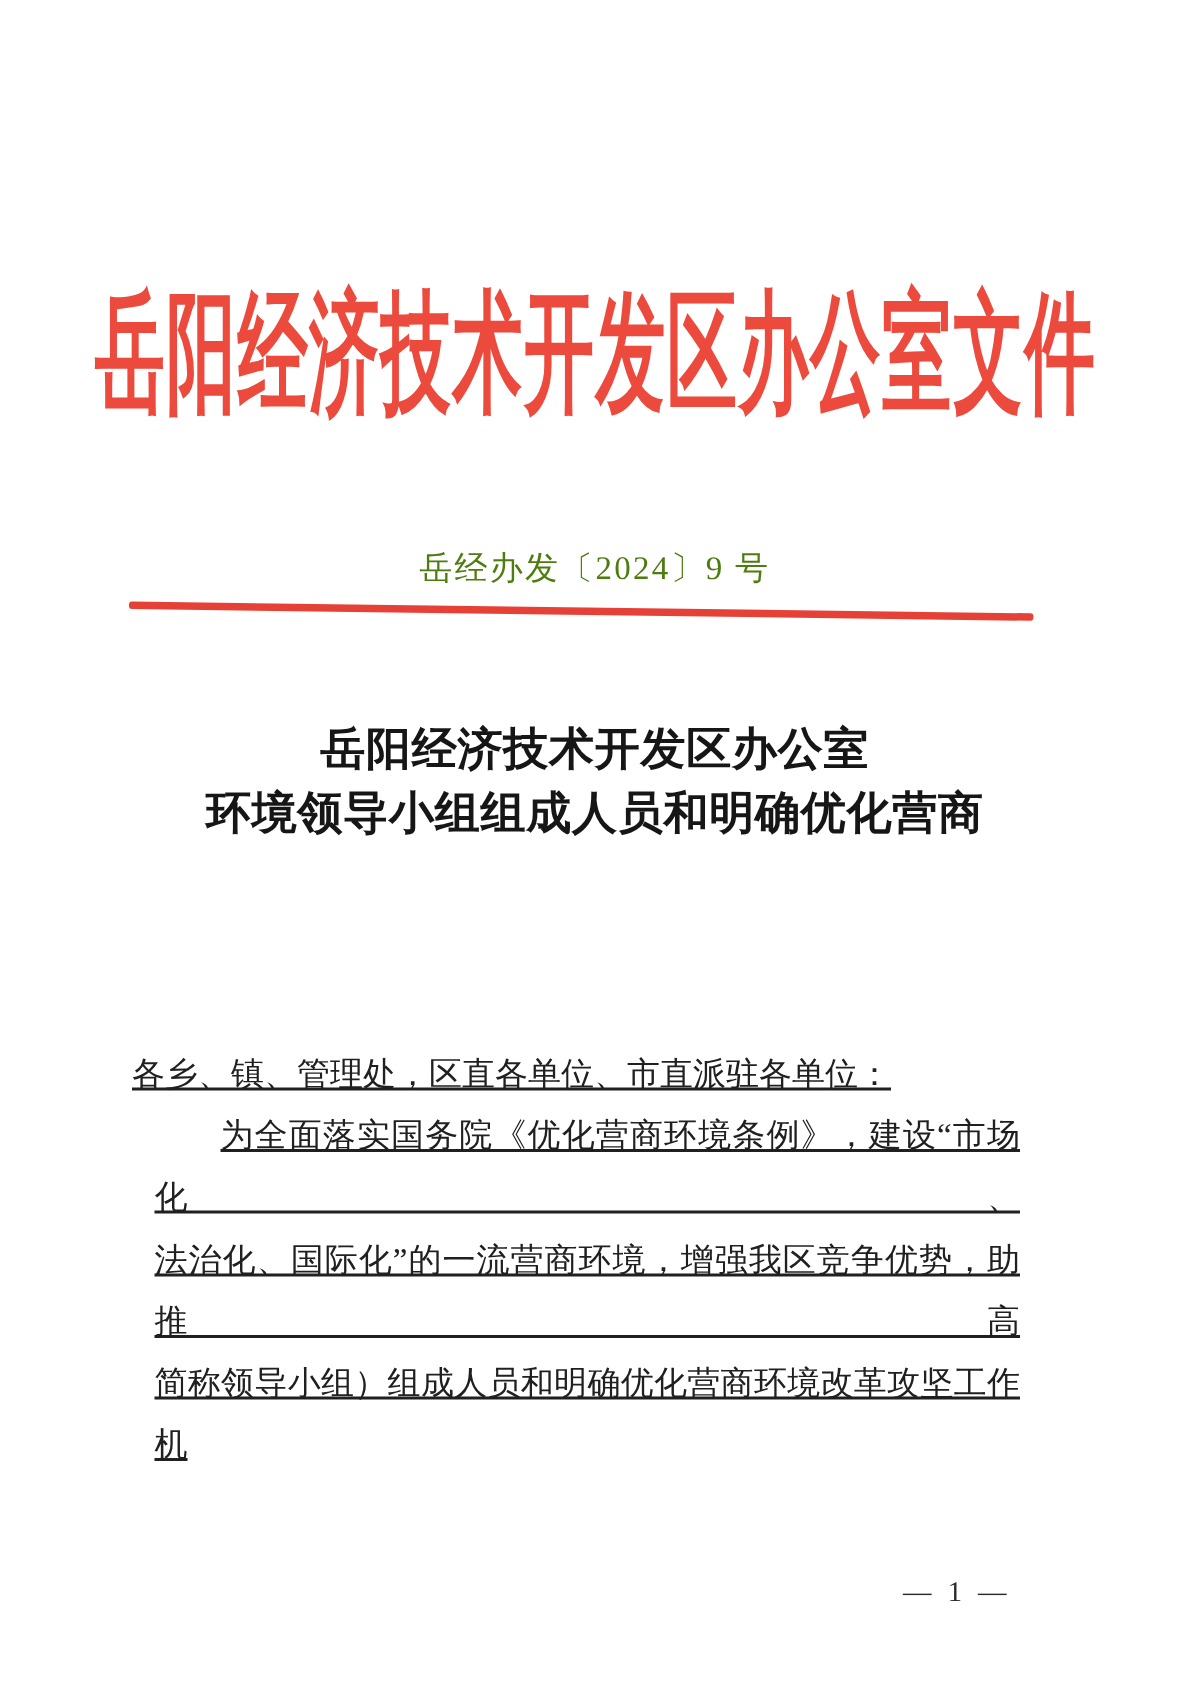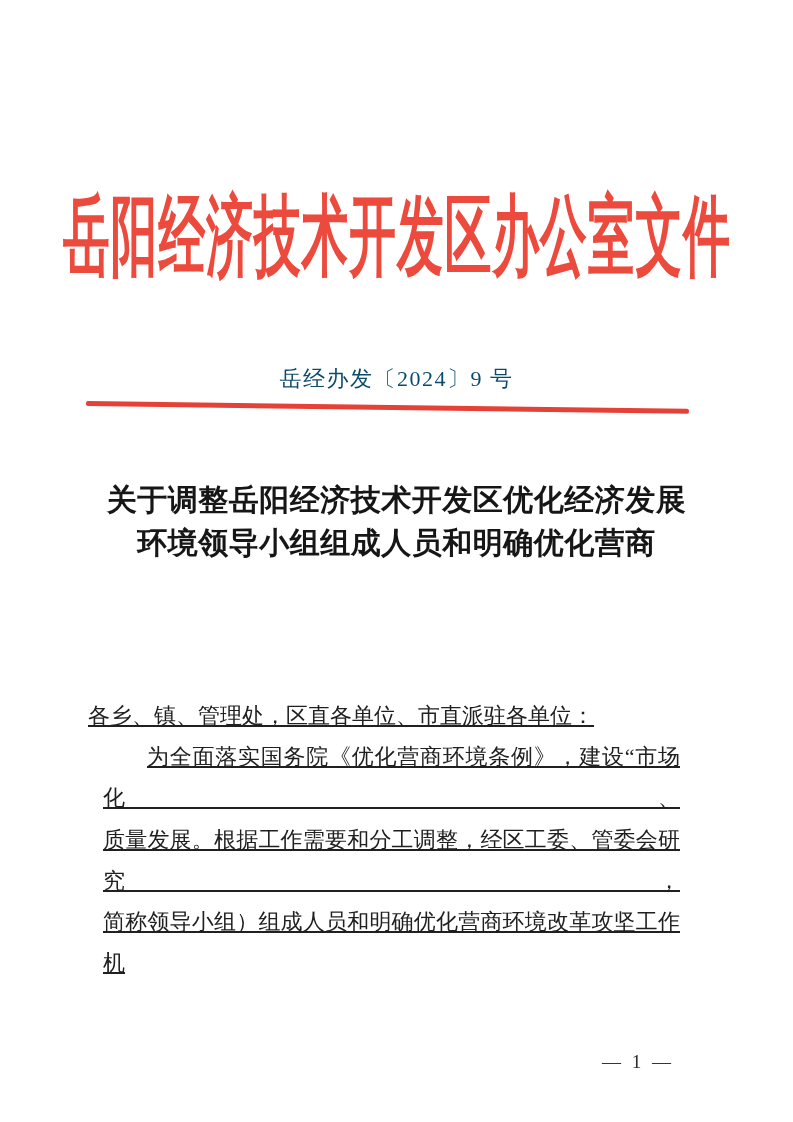--- a/index.html
+++ b/index.html
@@ -42,7 +42,7 @@
     text-align: center;
     font-size: 22px;
     letter-spacing: 1.5px;
-    color: #0c4a6e;
+    color: #4d7c0f;
   }
   
   .red-rule {

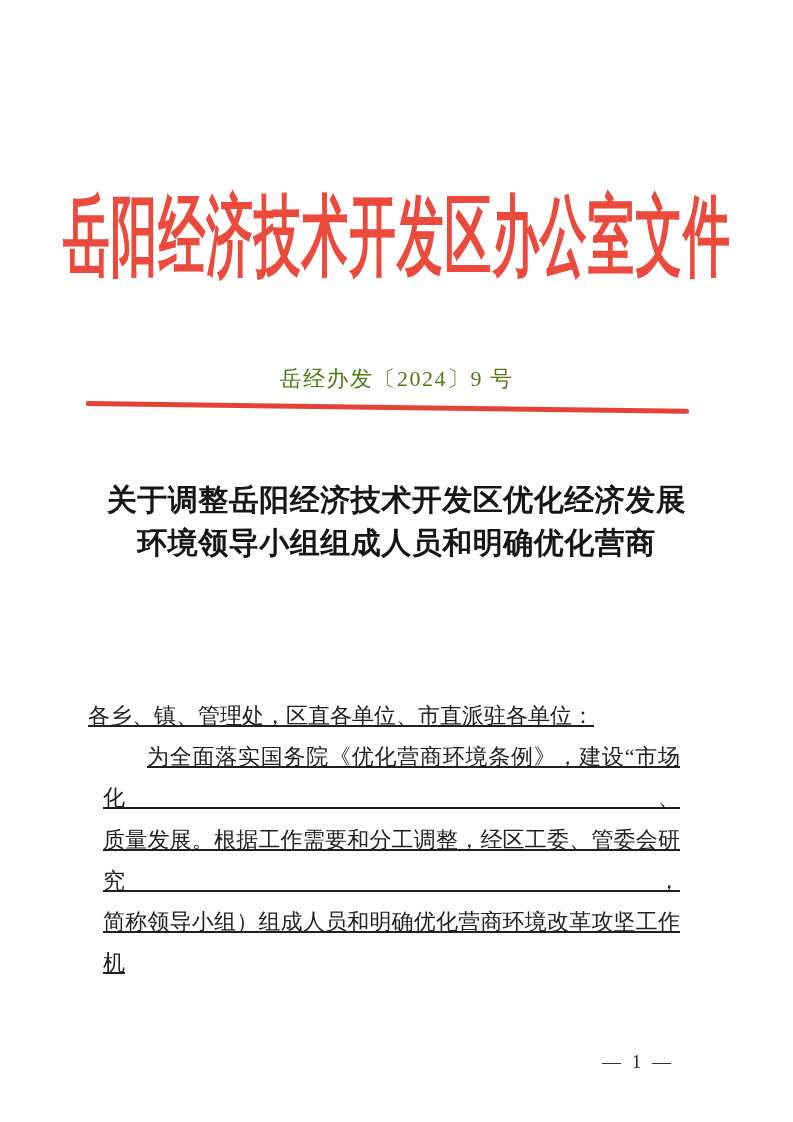--- a/index.html
+++ b/index.html
@@ -109,6 +109,7 @@
   <div class="red-rule"></div>
 
   <div class="doc-title">
+    <div>岳阳经济技术开发区办公室</div>
     <div>关于调整岳阳经济技术开发区优化经济发展</div>
     <div>环境领导小组组成人员和明确优化营商</div>
   </div>

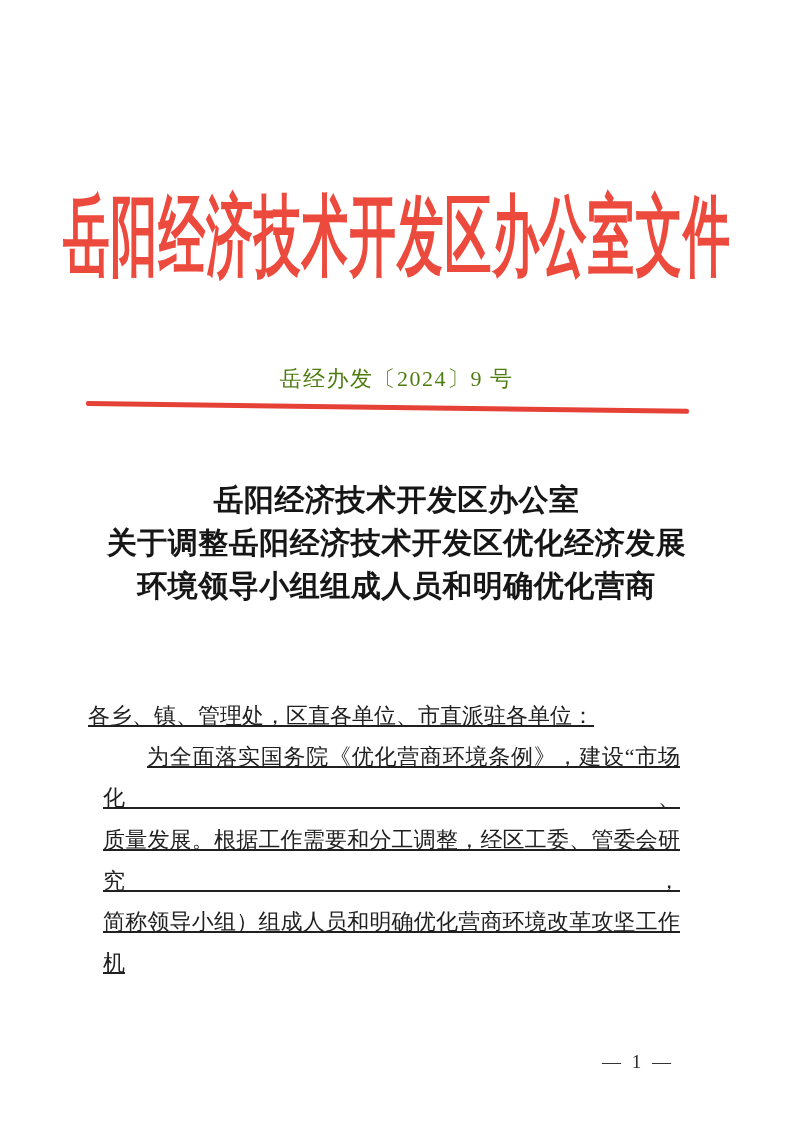--- a/index.html
+++ b/index.html
@@ -110,7 +110,6 @@
 
   <div class="doc-title">
     <div>岳阳经济技术开发区办公室</div>
-    <div>关于调整岳阳经济技术开发区优化经济发展</div>
     <div>环境领导小组组成人员和明确优化营商</div>
   </div>
 

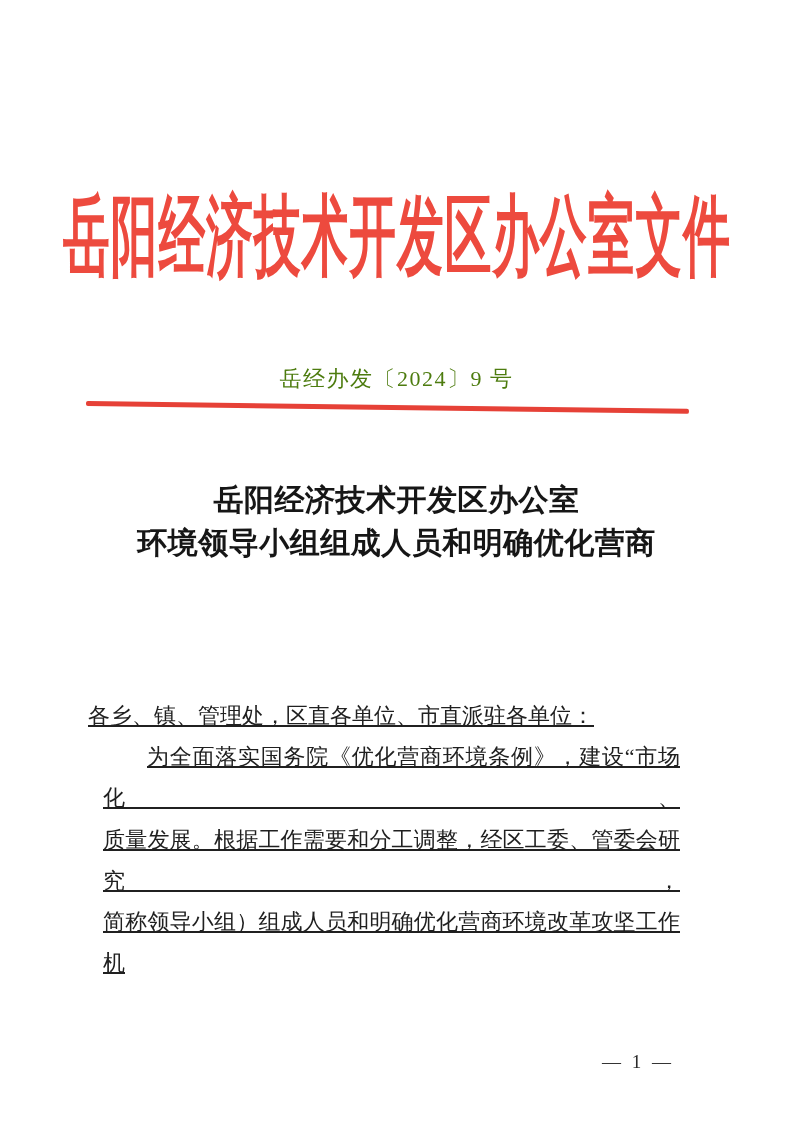--- a/index.html
+++ b/index.html
@@ -116,6 +116,7 @@
   <div class="body-block">
     <div class="bline">各乡、镇、管理处，区直各单位、市直派驻各单位：</div>
     <div class="bline jline indent">为全面落实国务院《优化营商环境条例》，建设“市场化、</div>
+    <div class="bline jline">法治化、国际化”的一流营商环境，增强我区竞争优势，助推高</div>
     <div class="bline jline">质量发展。根据工作需要和分工调整，经区工委、管委会研究，</div>
     <div class="bline jline">简称领导小组）组成人员和明确优化营商环境改革攻坚工作机</div>
 

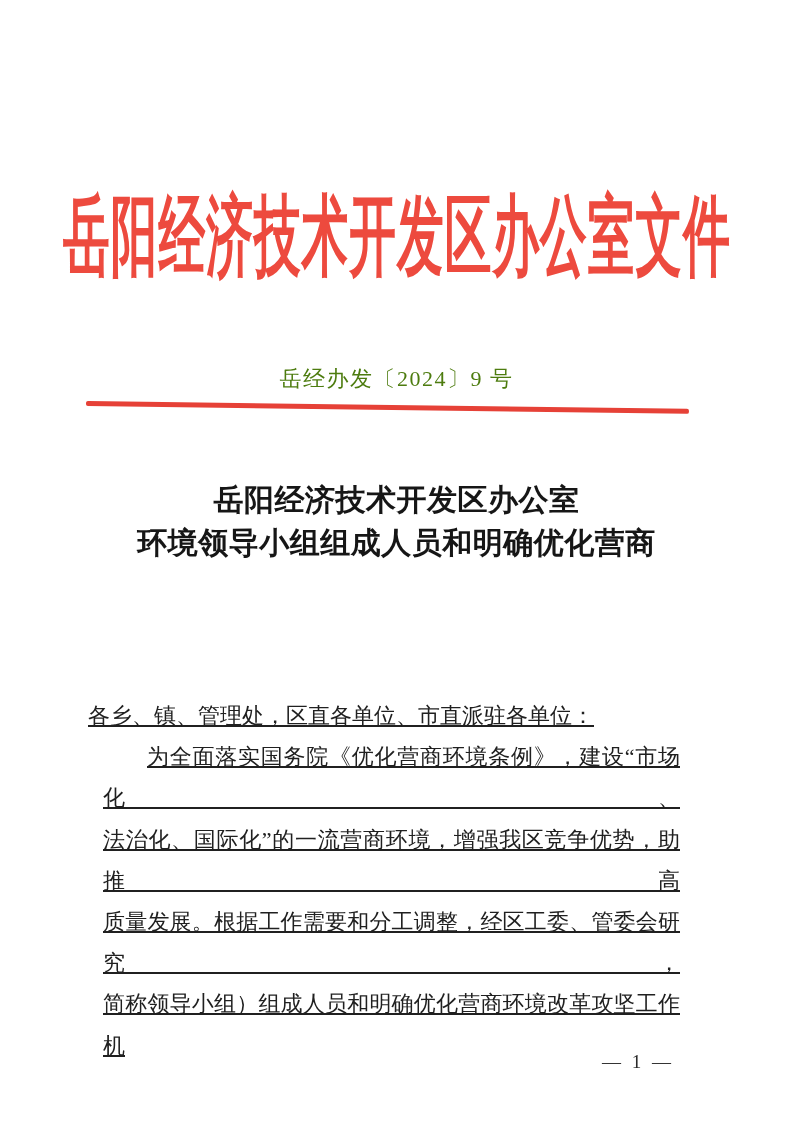--- a/index.html
+++ b/index.html
@@ -117,7 +117,6 @@
     <div class="bline">各乡、镇、管理处，区直各单位、市直派驻各单位：</div>
     <div class="bline jline indent">为全面落实国务院《优化营商环境条例》，建设“市场化、</div>
     <div class="bline jline">法治化、国际化”的一流营商环境，增强我区竞争优势，助推高</div>
-    <div class="bline jline">质量发展。根据工作需要和分工调整，经区工委、管委会研究，</div>
     <div class="bline jline">简称领导小组）组成人员和明确优化营商环境改革攻坚工作机</div>
 
   </div>

